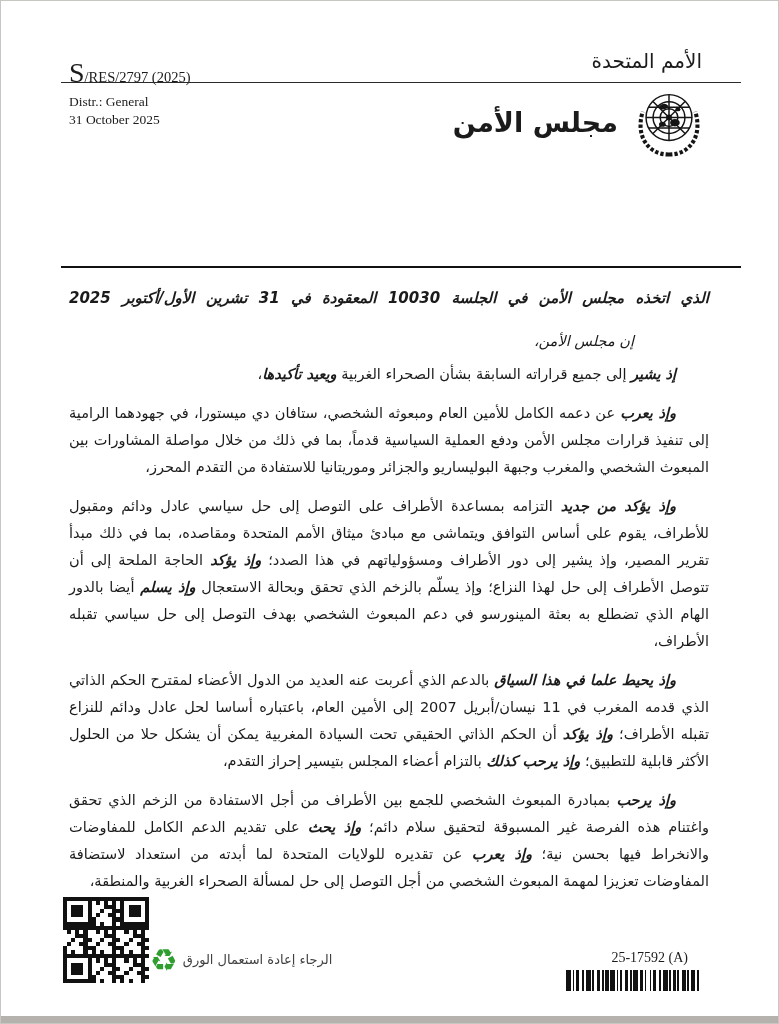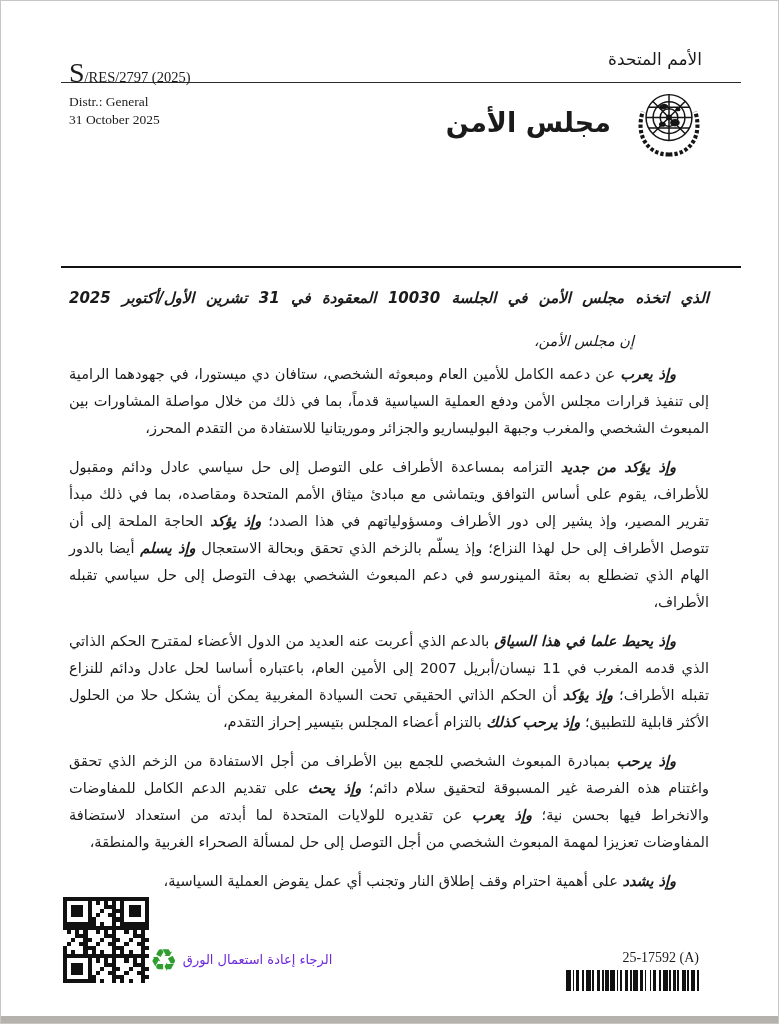--- a/index.html
+++ b/index.html
@@ -22,7 +22,7 @@
   .doc-symbol .rest { font-size: 14.5px; }
   .un-name-ar {
     position: absolute; right: 76px; top: 48px;
-    font-size: 17px; direction: rtl;
+    font-size: 20px; direction: rtl;
   }
   .rule-thin {
     position: absolute; left: 60px; right: 37px; top: 81px;

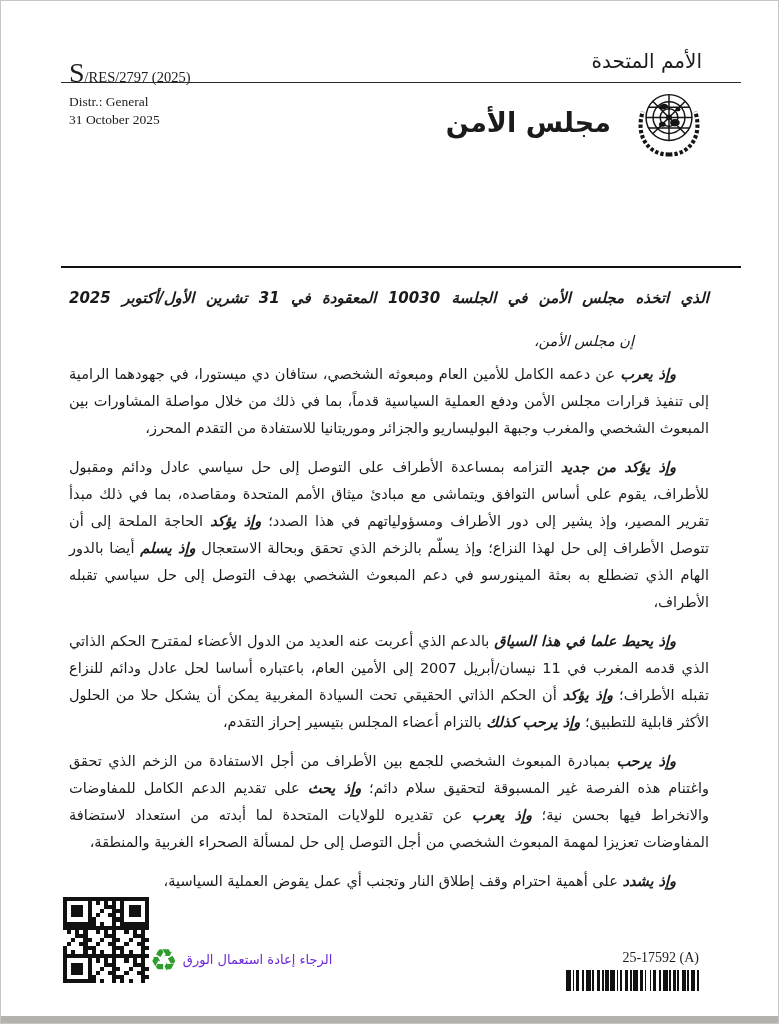--- a/index.html
+++ b/index.html
@@ -35,7 +35,7 @@
   }
   .organ-row {
     position: absolute; right: 72px; top: 84px;
-    display: flex; align-items: center; gap: 21px;
+    display: flex; align-items: center; gap: 14px;
   }
   .organ-name { font-size: 27px; font-weight: bold; direction: rtl; }
   .emblem { width: 74px; height: 74px; }

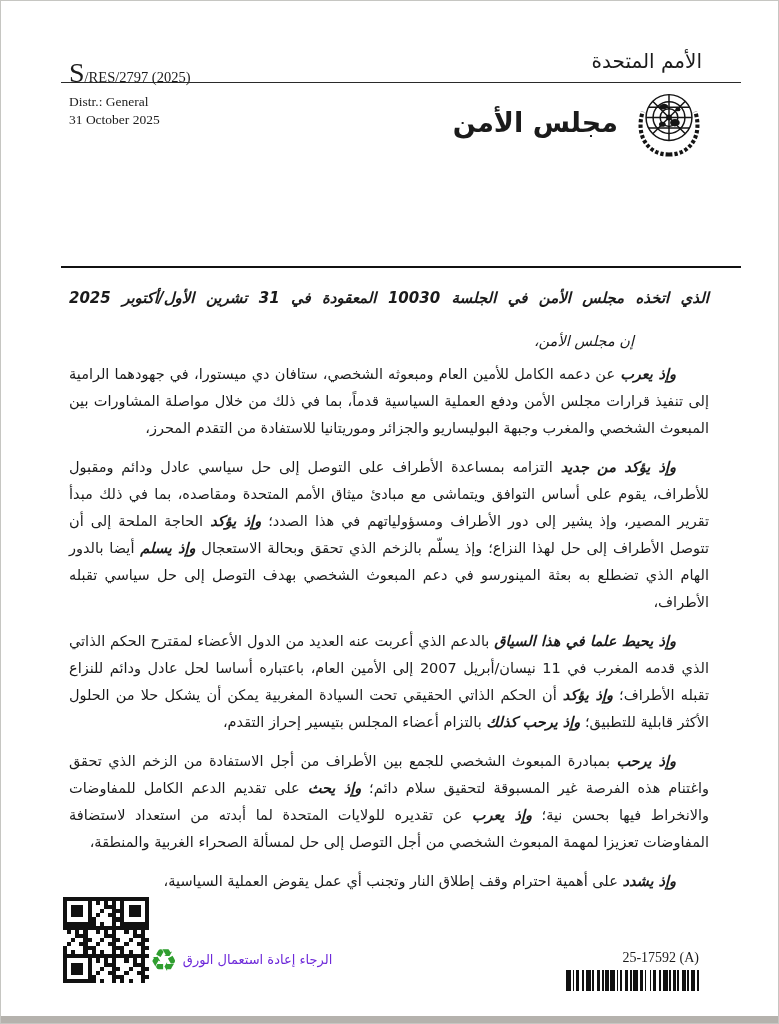--- a/index.html
+++ b/index.html
@@ -142,6 +142,7 @@
   <div class="res-subtitle">الذي اتخذه مجلس الأمن في الجلسة 10030 المعقودة في 31 تشرين الأول/أكتوبر 2025</div>
   <div class="preamble-open">إن مجلس الأمن،</div>
   <div>
+      <p class="para"><span class="bi">إذ يشير</span><span> إلى جميع قراراته السابقة بشأن الصحراء الغربية </span><span class="bi">ويعيد تأكيدها</span><span>،</span></p>
       <p class="para"><span class="bi">وإذ يعرب</span><span> عن دعمه الكامل للأمين العام ومبعوثه الشخصي، ستافان دي ميستورا، في جهودهما الرامية إلى تنفيذ قرارات مجلس الأمن ودفع العملية السياسية قدماً، بما في ذلك من خلال مواصلة المشاورات بين المبعوث الشخصي والمغرب وجبهة البوليساريو والجزائر وموريتانيا للاستفادة من التقدم المحرز،</span></p>
       <p class="para"><span class="bi">وإذ يؤكد من جديد</span><span> التزامه بمساعدة الأطراف على التوصل إلى حل سياسي عادل ودائم ومقبول للأطراف، يقوم على أساس التوافق ويتماشى مع مبادئ ميثاق الأمم المتحدة ومقاصده، بما في ذلك مبدأ تقرير المصير، وإذ يشير إلى دور الأطراف ومسؤولياتهم في هذا الصدد؛ </span><span class="bi">وإذ يؤكد</span><span> الحاجة الملحة إلى أن تتوصل الأطراف إلى حل لهذا النزاع؛ وإذ يسلّم بالزخم الذي تحقق وبحالة الاستعجال </span><span class="bi">وإذ يسلم</span><span> أيضا بالدور الهام الذي تضطلع به بعثة المينورسو في دعم المبعوث الشخصي بهدف التوصل إلى حل سياسي تقبله الأطراف،</span></p>
       <p class="para"><span class="bi">وإذ يحيط علما في هذا السياق</span><span> بالدعم الذي أعربت عنه العديد من الدول الأعضاء لمقترح الحكم الذاتي الذي قدمه المغرب في 11 نيسان/أبريل 2007 إلى الأمين العام، باعتباره أساسا لحل عادل ودائم للنزاع تقبله الأطراف؛ </span><span class="bi">وإذ يؤكد</span><span> أن الحكم الذاتي الحقيقي تحت السيادة المغربية يمكن أن يشكل حلا من الحلول الأكثر قابلية للتطبيق؛ </span><span class="bi">وإذ يرحب كذلك</span><span> بالتزام أعضاء المجلس بتيسير إحراز التقدم،</span></p>

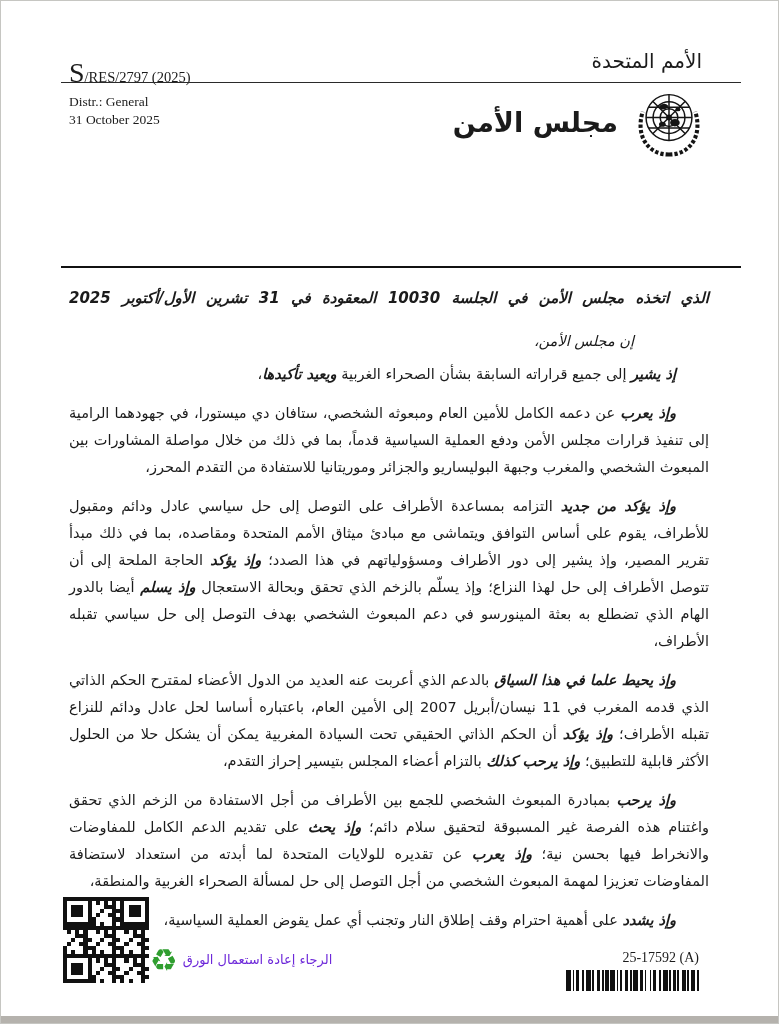--- a/index.html
+++ b/index.html
@@ -147,7 +147,6 @@
       <p class="para"><span class="bi">وإذ يؤكد من جديد</span><span> التزامه بمساعدة الأطراف على التوصل إلى حل سياسي عادل ودائم ومقبول للأطراف، يقوم على أساس التوافق ويتماشى مع مبادئ ميثاق الأمم المتحدة ومقاصده، بما في ذلك مبدأ تقرير المصير، وإذ يشير إلى دور الأطراف ومسؤولياتهم في هذا الصدد؛ </span><span class="bi">وإذ يؤكد</span><span> الحاجة الملحة إلى أن تتوصل الأطراف إلى حل لهذا النزاع؛ وإذ يسلّم بالزخم الذي تحقق وبحالة الاستعجال </span><span class="bi">وإذ يسلم</span><span> أيضا بالدور الهام الذي تضطلع به بعثة المينورسو في دعم المبعوث الشخصي بهدف التوصل إلى حل سياسي تقبله الأطراف،</span></p>
       <p class="para"><span class="bi">وإذ يحيط علما في هذا السياق</span><span> بالدعم الذي أعربت عنه العديد من الدول الأعضاء لمقترح الحكم الذاتي الذي قدمه المغرب في 11 نيسان/أبريل 2007 إلى الأمين العام، باعتباره أساسا لحل عادل ودائم للنزاع تقبله الأطراف؛ </span><span class="bi">وإذ يؤكد</span><span> أن الحكم الذاتي الحقيقي تحت السيادة المغربية يمكن أن يشكل حلا من الحلول الأكثر قابلية للتطبيق؛ </span><span class="bi">وإذ يرحب كذلك</span><span> بالتزام أعضاء المجلس بتيسير إحراز التقدم،</span></p>
       <p class="para"><span class="bi">وإذ يرحب</span><span> بمبادرة المبعوث الشخصي للجمع بين الأطراف من أجل الاستفادة من الزخم الذي تحقق واغتنام هذه الفرصة غير المسبوقة لتحقيق سلام دائم؛ </span><span class="bi">وإذ يحث</span><span> على تقديم الدعم الكامل للمفاوضات والانخراط فيها بحسن نية؛ </span><span class="bi">وإذ يعرب</span><span> عن تقديره للولايات المتحدة لما أبدته من استعداد لاستضافة المفاوضات تعزيزا لمهمة المبعوث الشخصي من أجل التوصل إلى حل لمسألة الصحراء الغربية والمنطقة،</span></p>
-      <p class="para"><span class="bi">وإذ يشدد</span><span> على أهمية احترام وقف إطلاق النار وتجنب أي عمل يقوض العملية السياسية،</span></p>
     </div>
 </div>
 

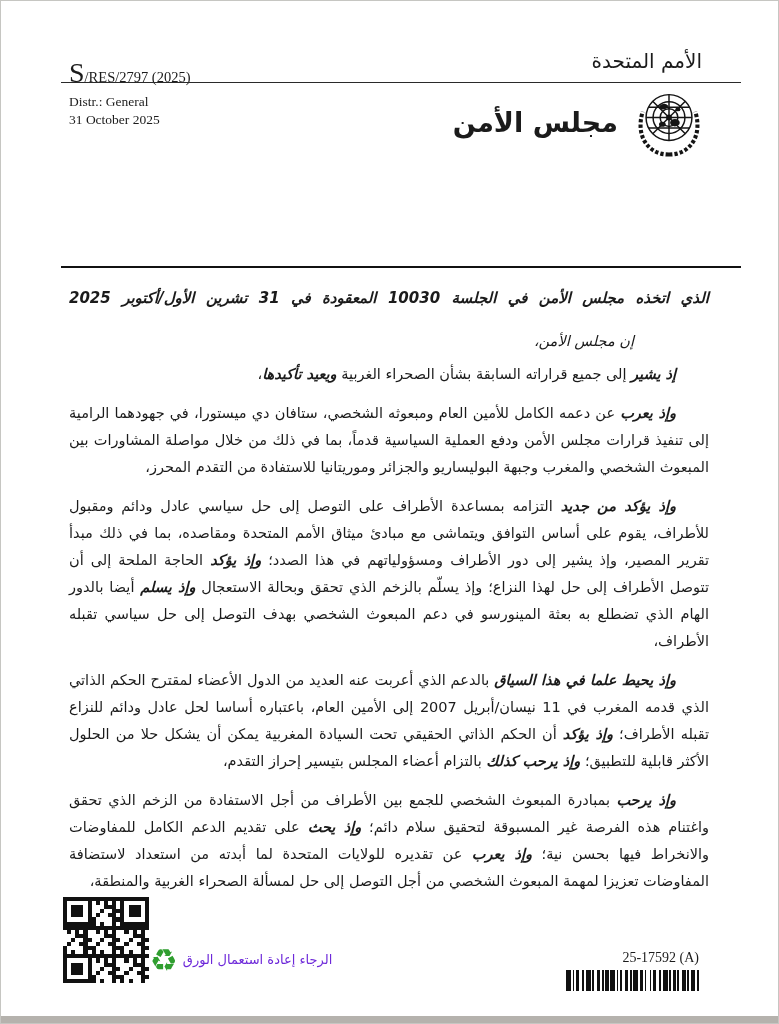--- a/index.html
+++ b/index.html
@@ -406,7 +406,7 @@
 
 <div class="recycle-row">
   <span class="recycle-glyph" style="color: rgb(47, 158, 47);">♻</span>
-  <span class="recycle-text" style="color: #6d28d9;">الرجاء إعادة استعمال الورق</span>
+  <span class="recycle-text" style="color: #404040;">الرجاء إعادة استعمال الورق</span>
 </div>
 
 <div class="job-number">25-17592 (A)</div>

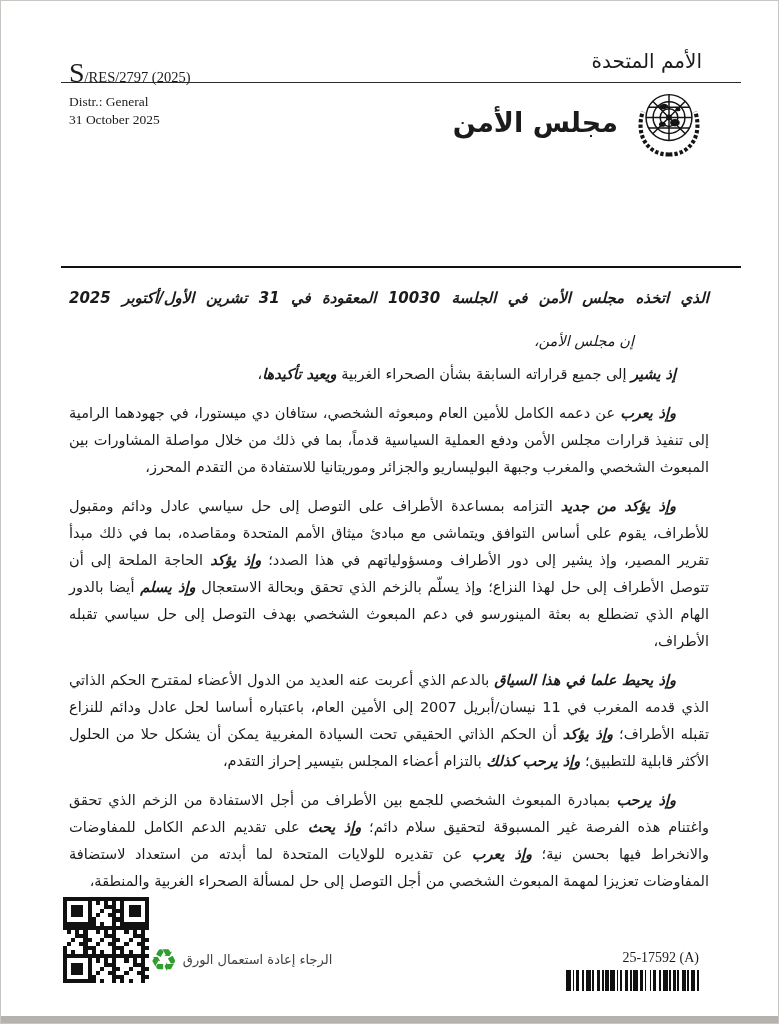--- a/index.html
+++ b/index.html
@@ -79,7 +79,7 @@
   .recycle-glyph { font-size: 31px; line-height: 31px; }
   .recycle-text  { font-size: 13px; direction: rtl; padding-bottom: 3px; }
   .job-number {
-    position: absolute; right: 79px; top: 949px;
+    position: absolute; right: 90px; top: 949px;
     font-family: "Liberation Serif", "DejaVu Serif", serif;
     font-size: 14px;
   }

